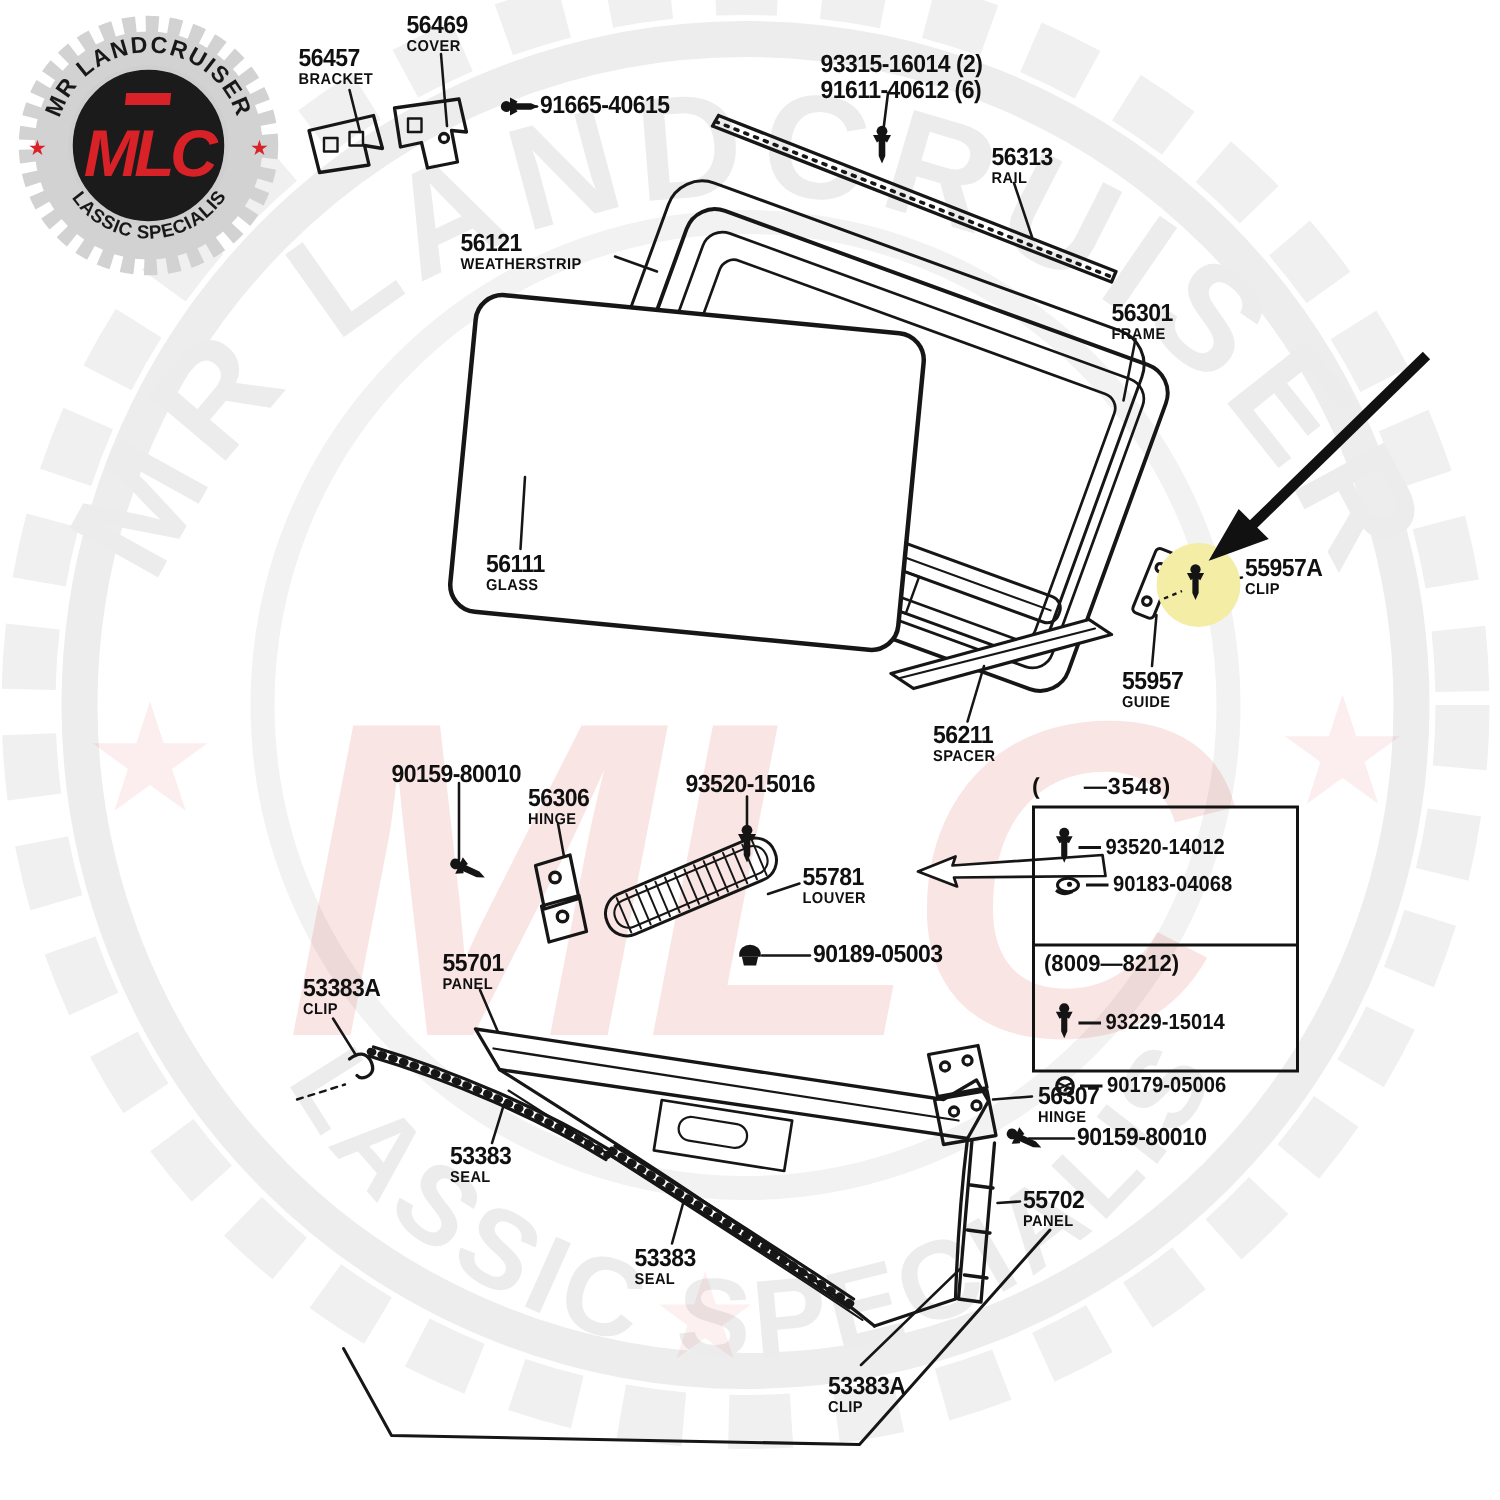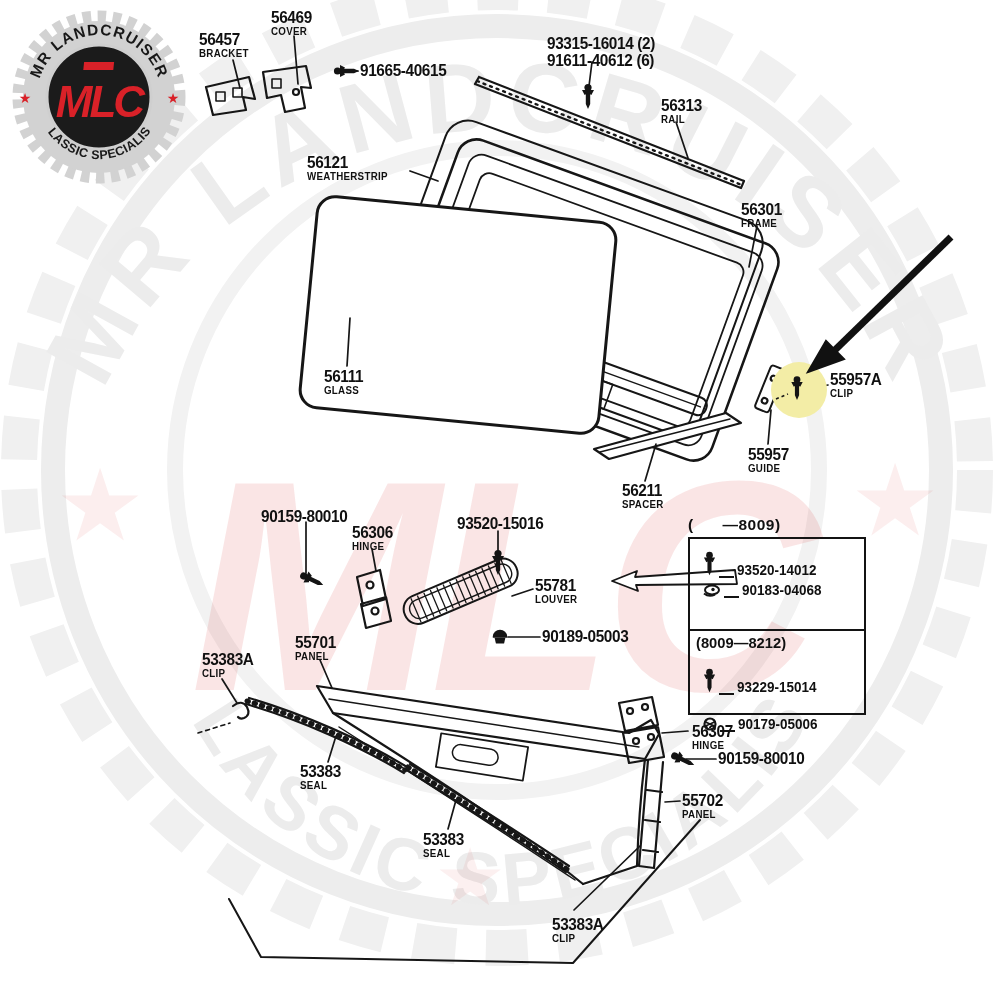--- a/index.html
+++ b/index.html
@@ -294,7 +294,7 @@
       <span class="nm">CLIP</span>
     </div>
 
-  <div class="cbox-header">(      —8009)</div>
+  <div class="cbox-header">(      —3548)</div>
   <div class="cbox">
     <div class="sec1">
       <div class="row">

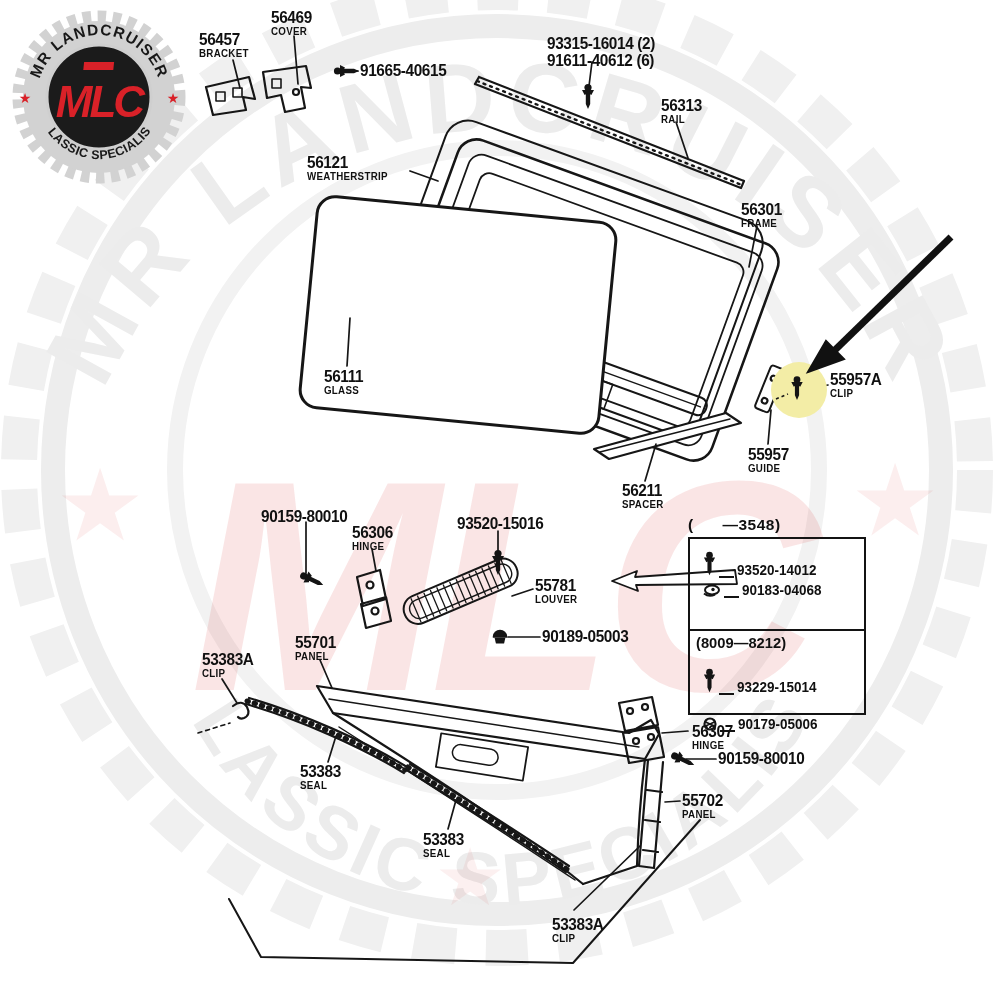--- a/index.html
+++ b/index.html
@@ -15,7 +15,7 @@
   .cbox{position:absolute;left:688px;top:537px;width:178px;height:178px;border:2px solid #131313}
   .cbox .sec1{height:92px;border-bottom:2px solid #131313;padding:4px 4px 0 12px}
   .cbox .sec2{height:82px;padding:0 4px 0 8px}
-  .row{display:flex;align-items:flex-end;margin-top:8px}
+  .row{display:flex;align-items:center;margin-top:8px}
   .row .dash{width:15px;border-top:2px solid #131313;margin:0 3px 0 2px}
   .row .pn{font-size:14.5px;font-weight:700;color:#101010;transform:scaleX(.93);transform-origin:0 0;white-space:nowrap}
   .cbox-header{position:absolute;left:688px;top:516px;font-size:15.5px;font-weight:700;color:#101010;letter-spacing:.5px;white-space:pre}

